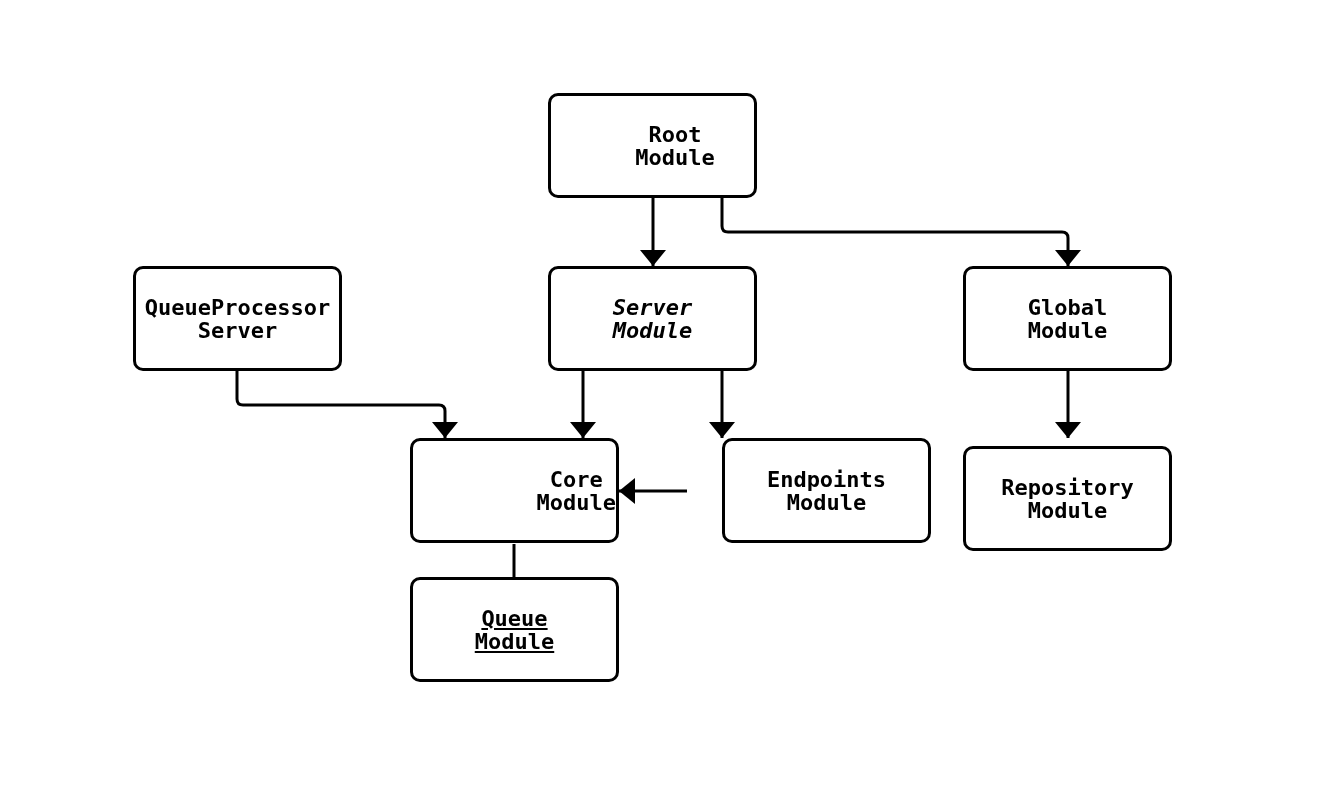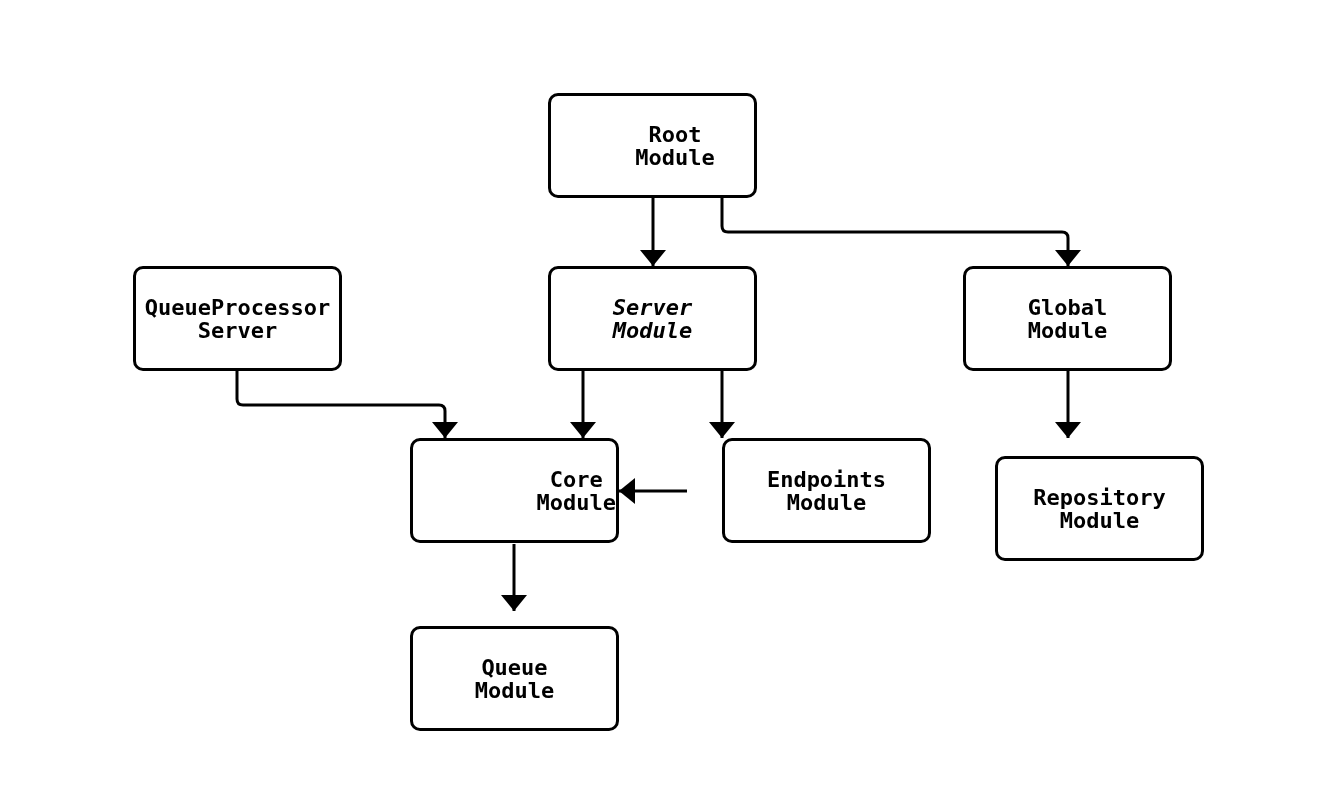--- a/index.html
+++ b/index.html
@@ -57,7 +57,7 @@
   .pos-queueprocessor { left: 133px;  top: 266px; }
   .pos-core           { left: 410px;  top: 438px; justify-content: flex-end; }
   .pos-endpoints      { left: 687px;  top: 438px; margin-left: 35px; }
-  .pos-repository     { left: 963px;  top: 456px; margin-left: 32px; }
+  .pos-repository     { left: 963px;  top: 446px; }
   .pos-queue          { left: 410px;  top: 626px; }
 </style>
 </head>

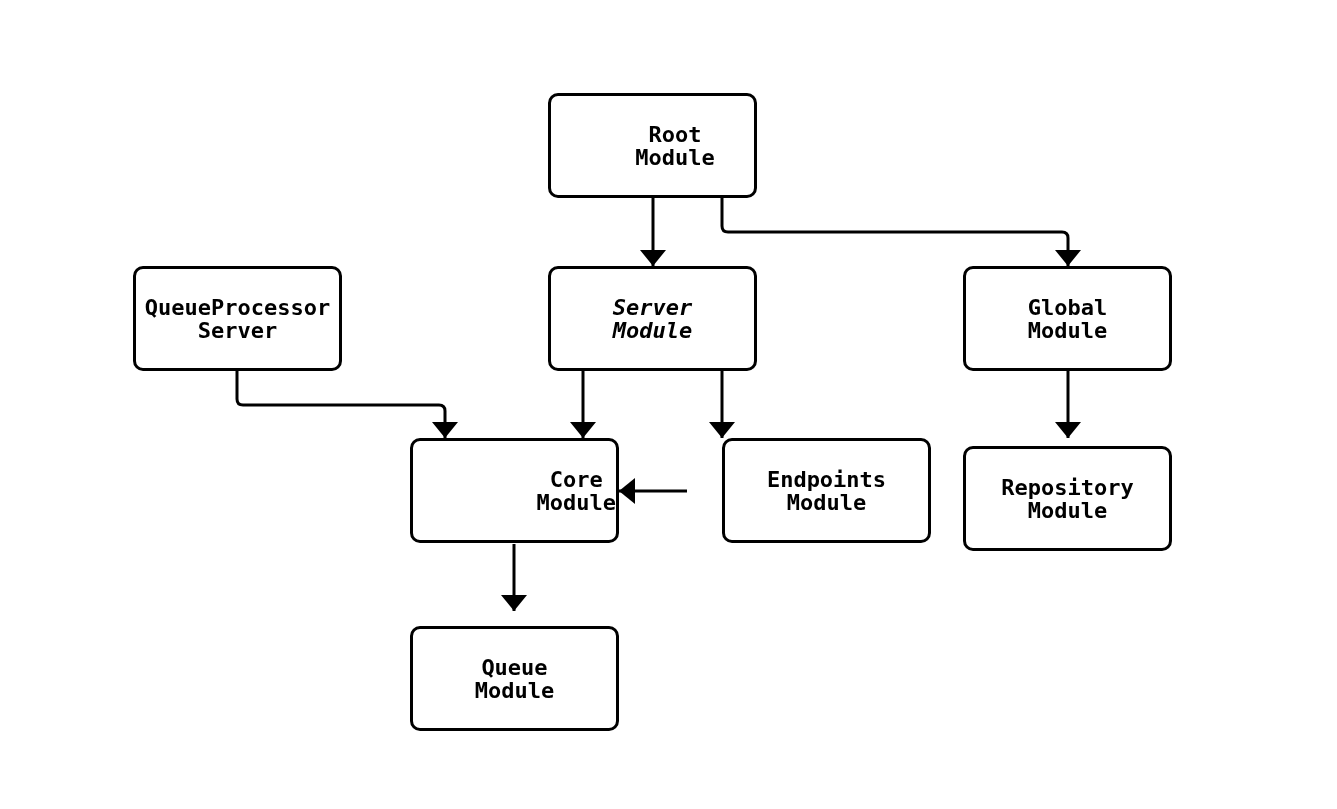--- a/index.html
+++ b/index.html
@@ -58,7 +58,7 @@
   .pos-core           { left: 410px;  top: 438px; justify-content: flex-end; }
   .pos-endpoints      { left: 687px;  top: 438px; margin-left: 35px; }
   .pos-repository     { left: 963px;  top: 446px; }
-  .pos-queue          { left: 410px;  top: 626px; }
+  .pos-queue          { left: 410px;  top: 577px; text-decoration: underline; }
 </style>
 </head>
 <body>

